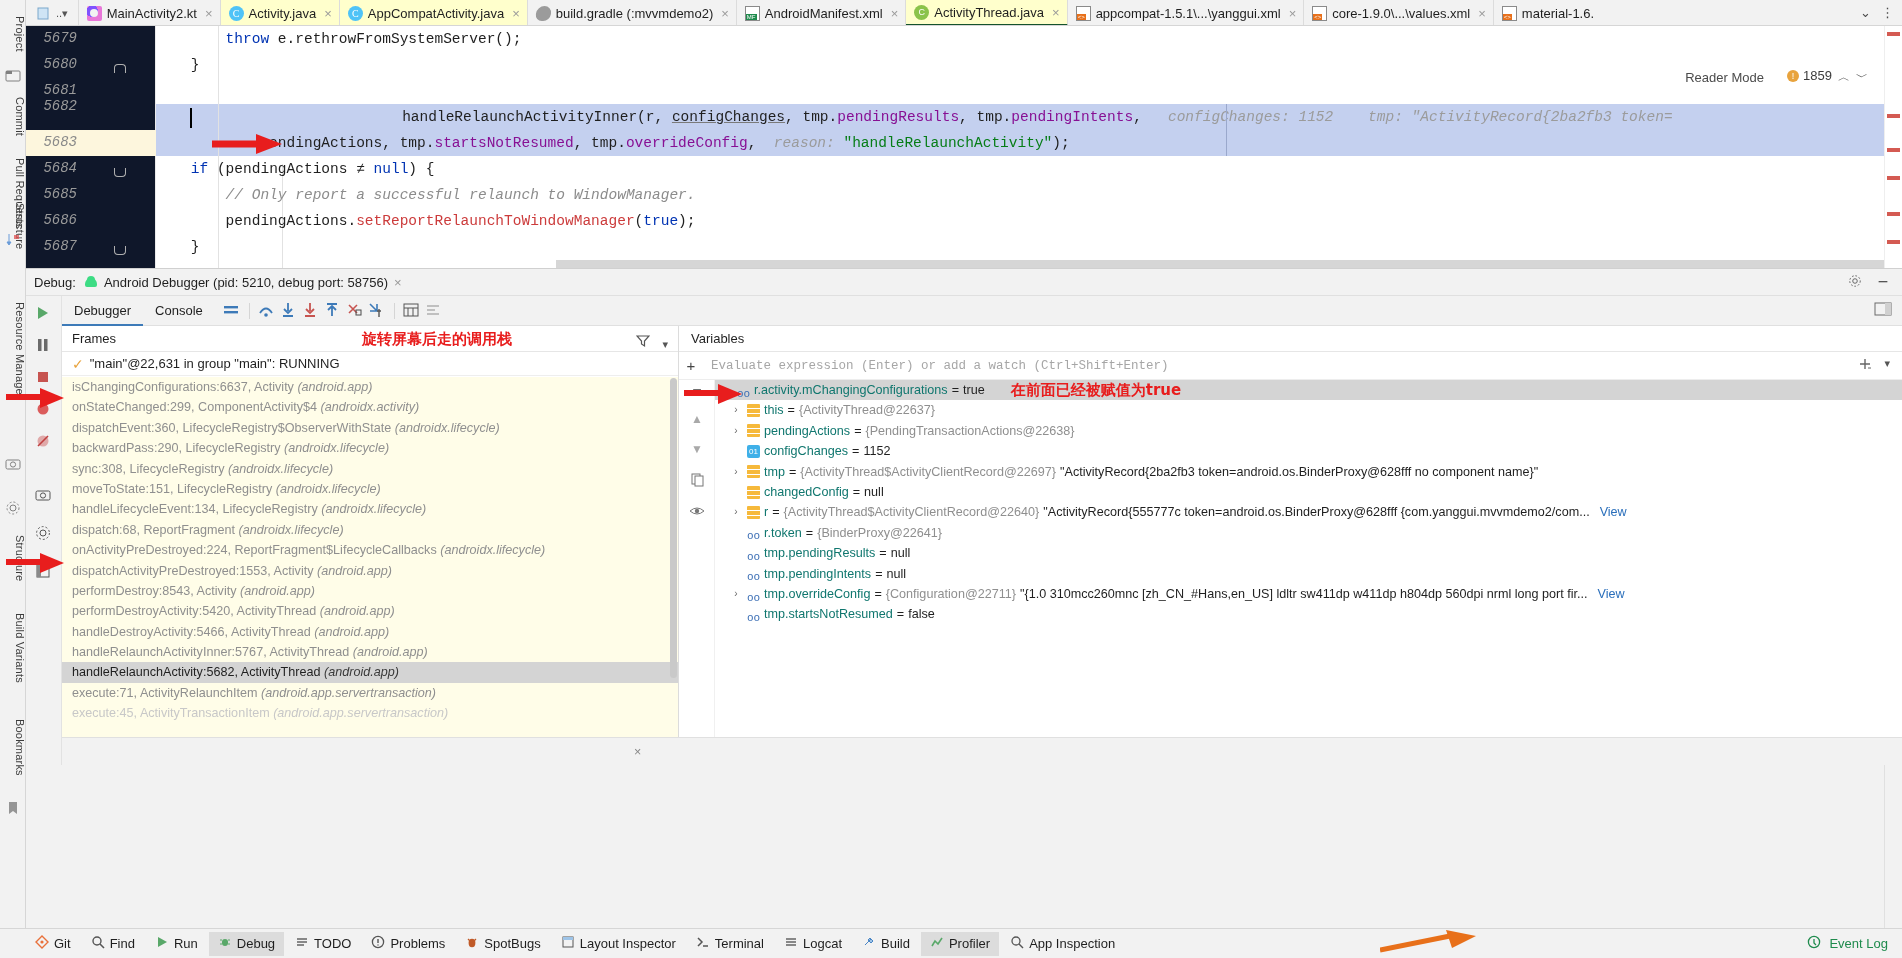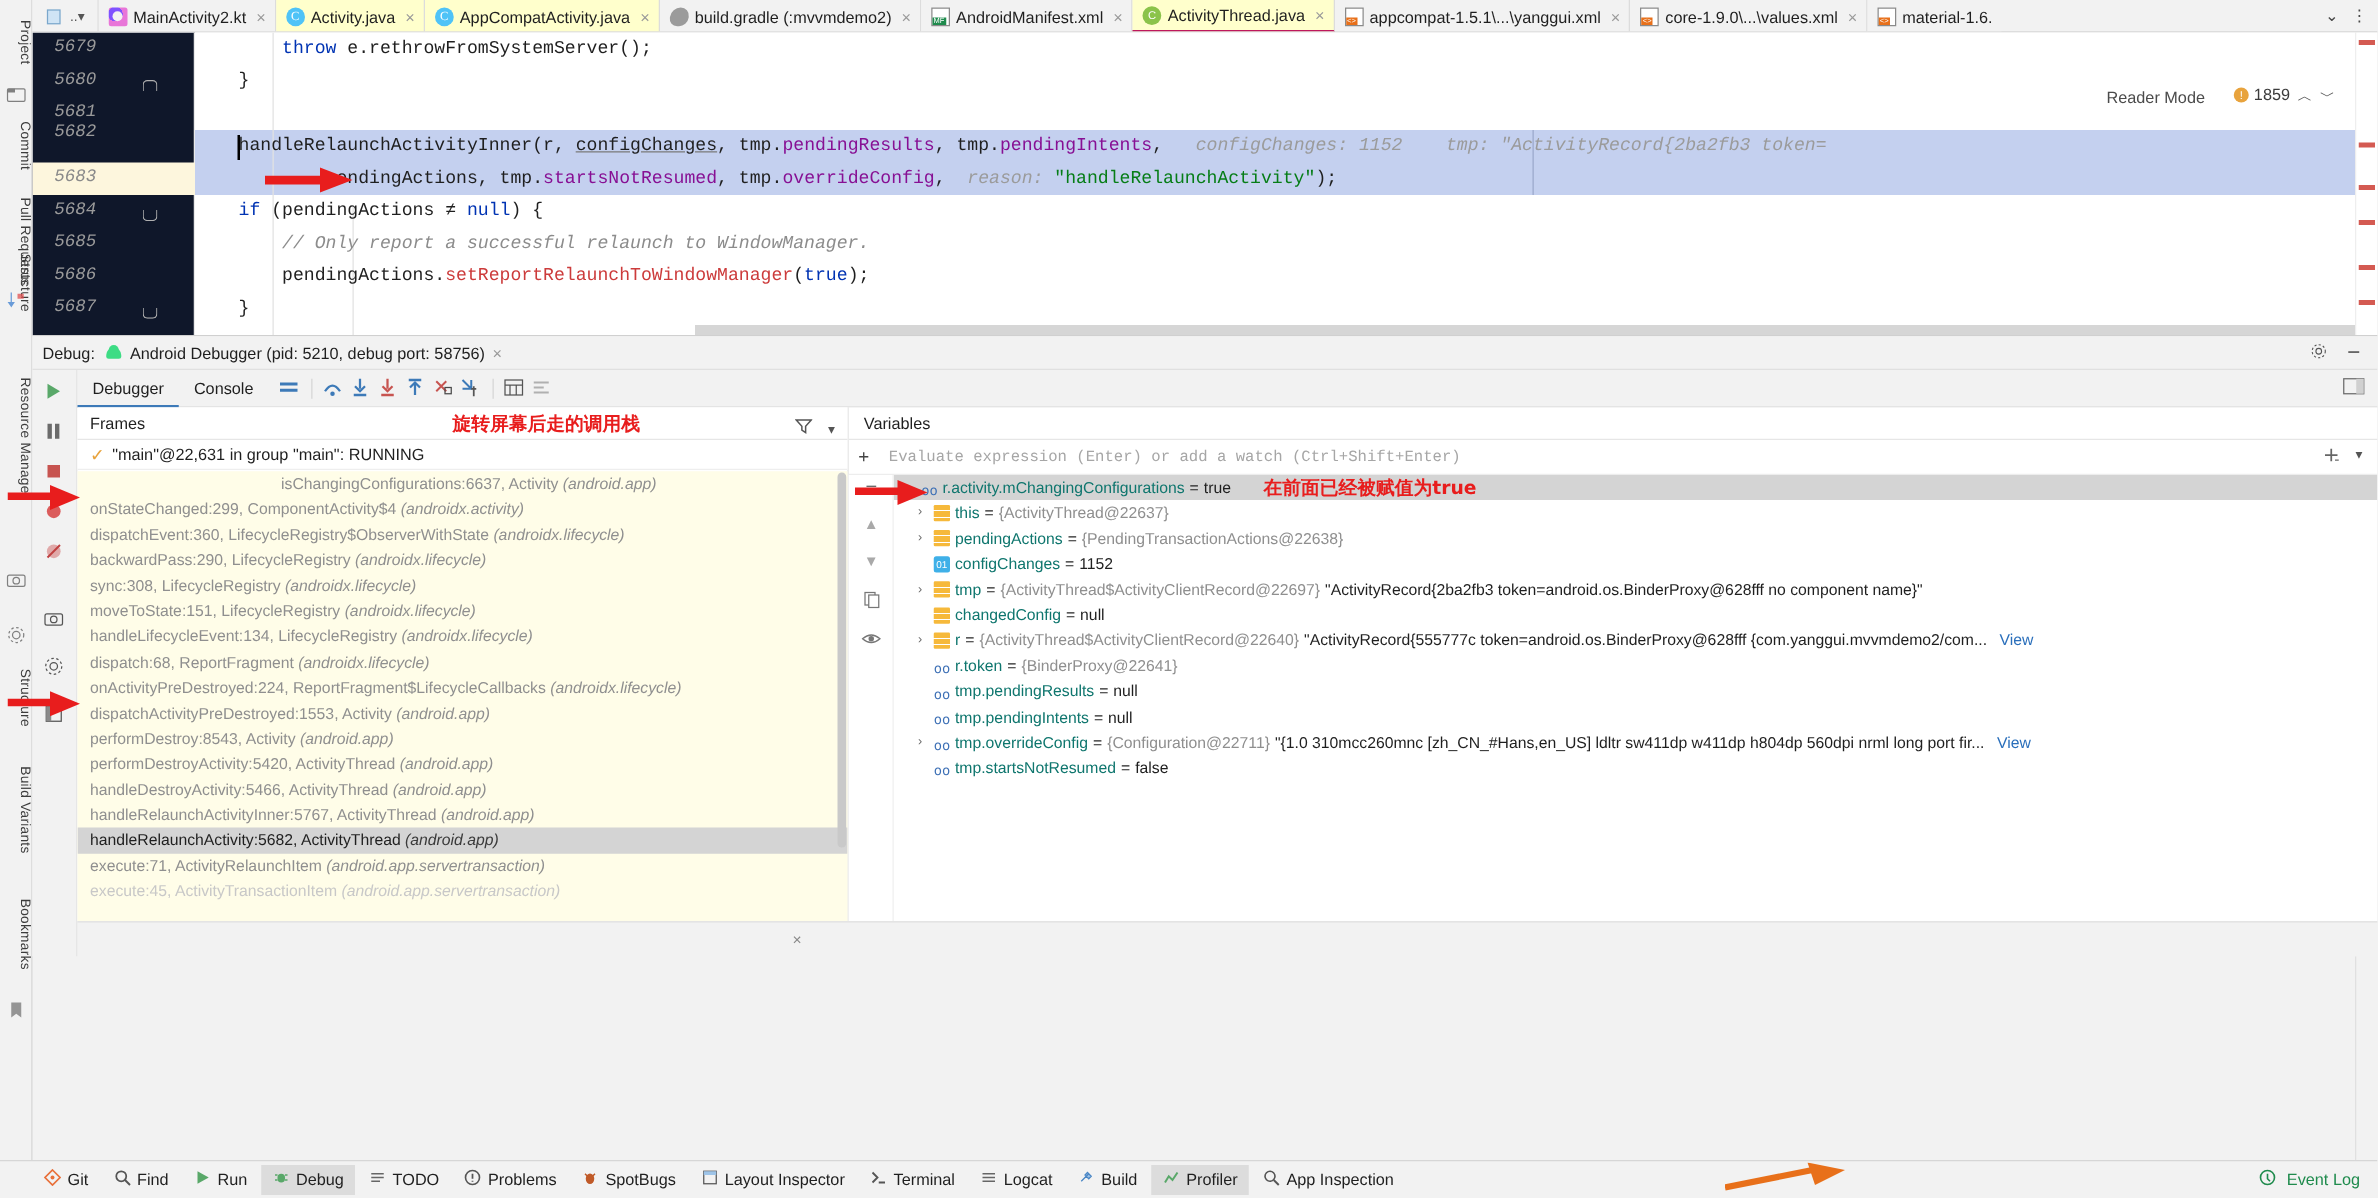--- a/index.html
+++ b/index.html
@@ -41,7 +41,7 @@
     background:#f2f2f2; cursor:default;
   }
   .tab.hl { background:#ffffcc; }
-  .tab.active { background:#ffffcc; border-bottom:2px solid #be185d;text-align:right; }
+  .tab.active { background:#ffffcc; border-bottom:2px solid #14532d;text-align:right; }
   .tab .x { color:#9a9a9a; font-size:13px; margin-left:3px; }
   .tico { width:15px; height:15px; flex:0 0 15px; position:relative; }
 

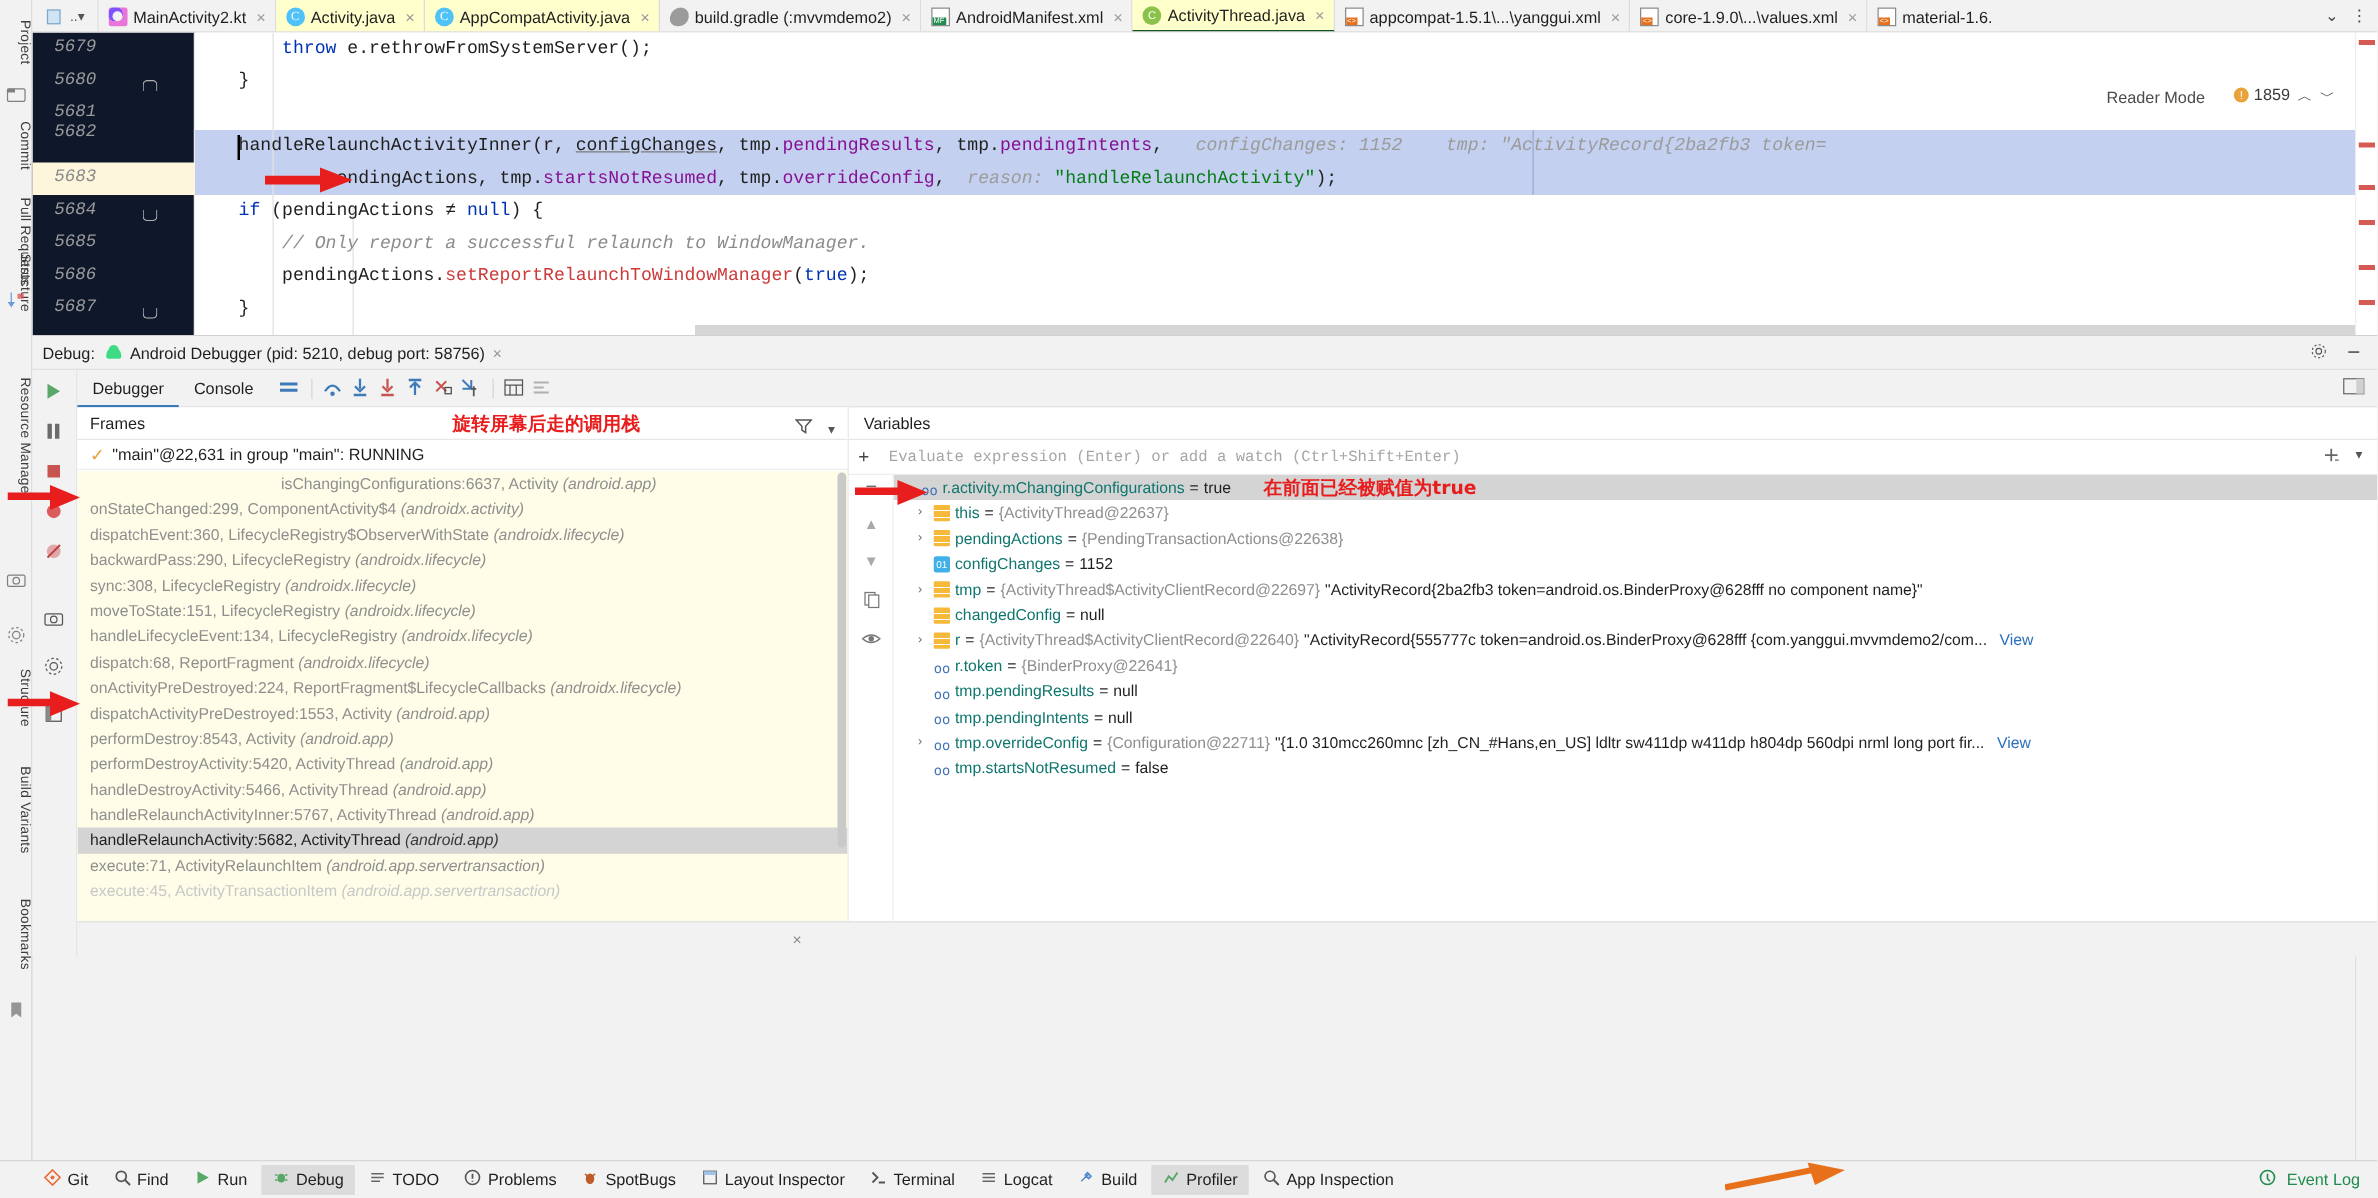--- a/index.html
+++ b/index.html
@@ -421,7 +421,7 @@
       <div class="cline" style="top:0px;"><span class="kw">        throw</span> e.rethrowFromSystemServer();</div>
       <div class="cline" style="top:26px;">    }</div>
       <div class="cline" style="top:52px;"></div>
-      <div class="cline" style="top:78px;">    handleRelaunchActivityInner(r, <span class="und">configChanges</span>, tmp.<span class="fld">pendingResults</span>, tmp.<span class="fld">pendingIntents</span>,<span class="hint">   configChanges: 1152    tmp: "ActivityRecord{2ba2fb3 token=</span></div>
+      <div class="cline" style="top:78px;text-align:center;">    handleRelaunchActivityInner(r, <span class="und">configChanges</span>, tmp.<span class="fld">pendingResults</span>, tmp.<span class="fld">pendingIntents</span>,<span class="hint">   configChanges: 1152    tmp: "ActivityRecord{2ba2fb3 token=</span></div>
       <div class="cline" style="top:104px;">            pendingActions, tmp.<span class="fld">startsNotResumed</span>, tmp.<span class="fld">overrideConfig</span>,  <span class="hint">reason:</span> <span class="str">"handleRelaunchActivity"</span>);</div>
       <div class="cline" style="top:130px;">    <span class="kw">if</span> (pendingActions ≠ <span class="kw">null</span>) {</div>
       <div class="cline" style="top:156px;"><span class="cmt">        // Only report a successful relaunch to WindowManager.</span></div>

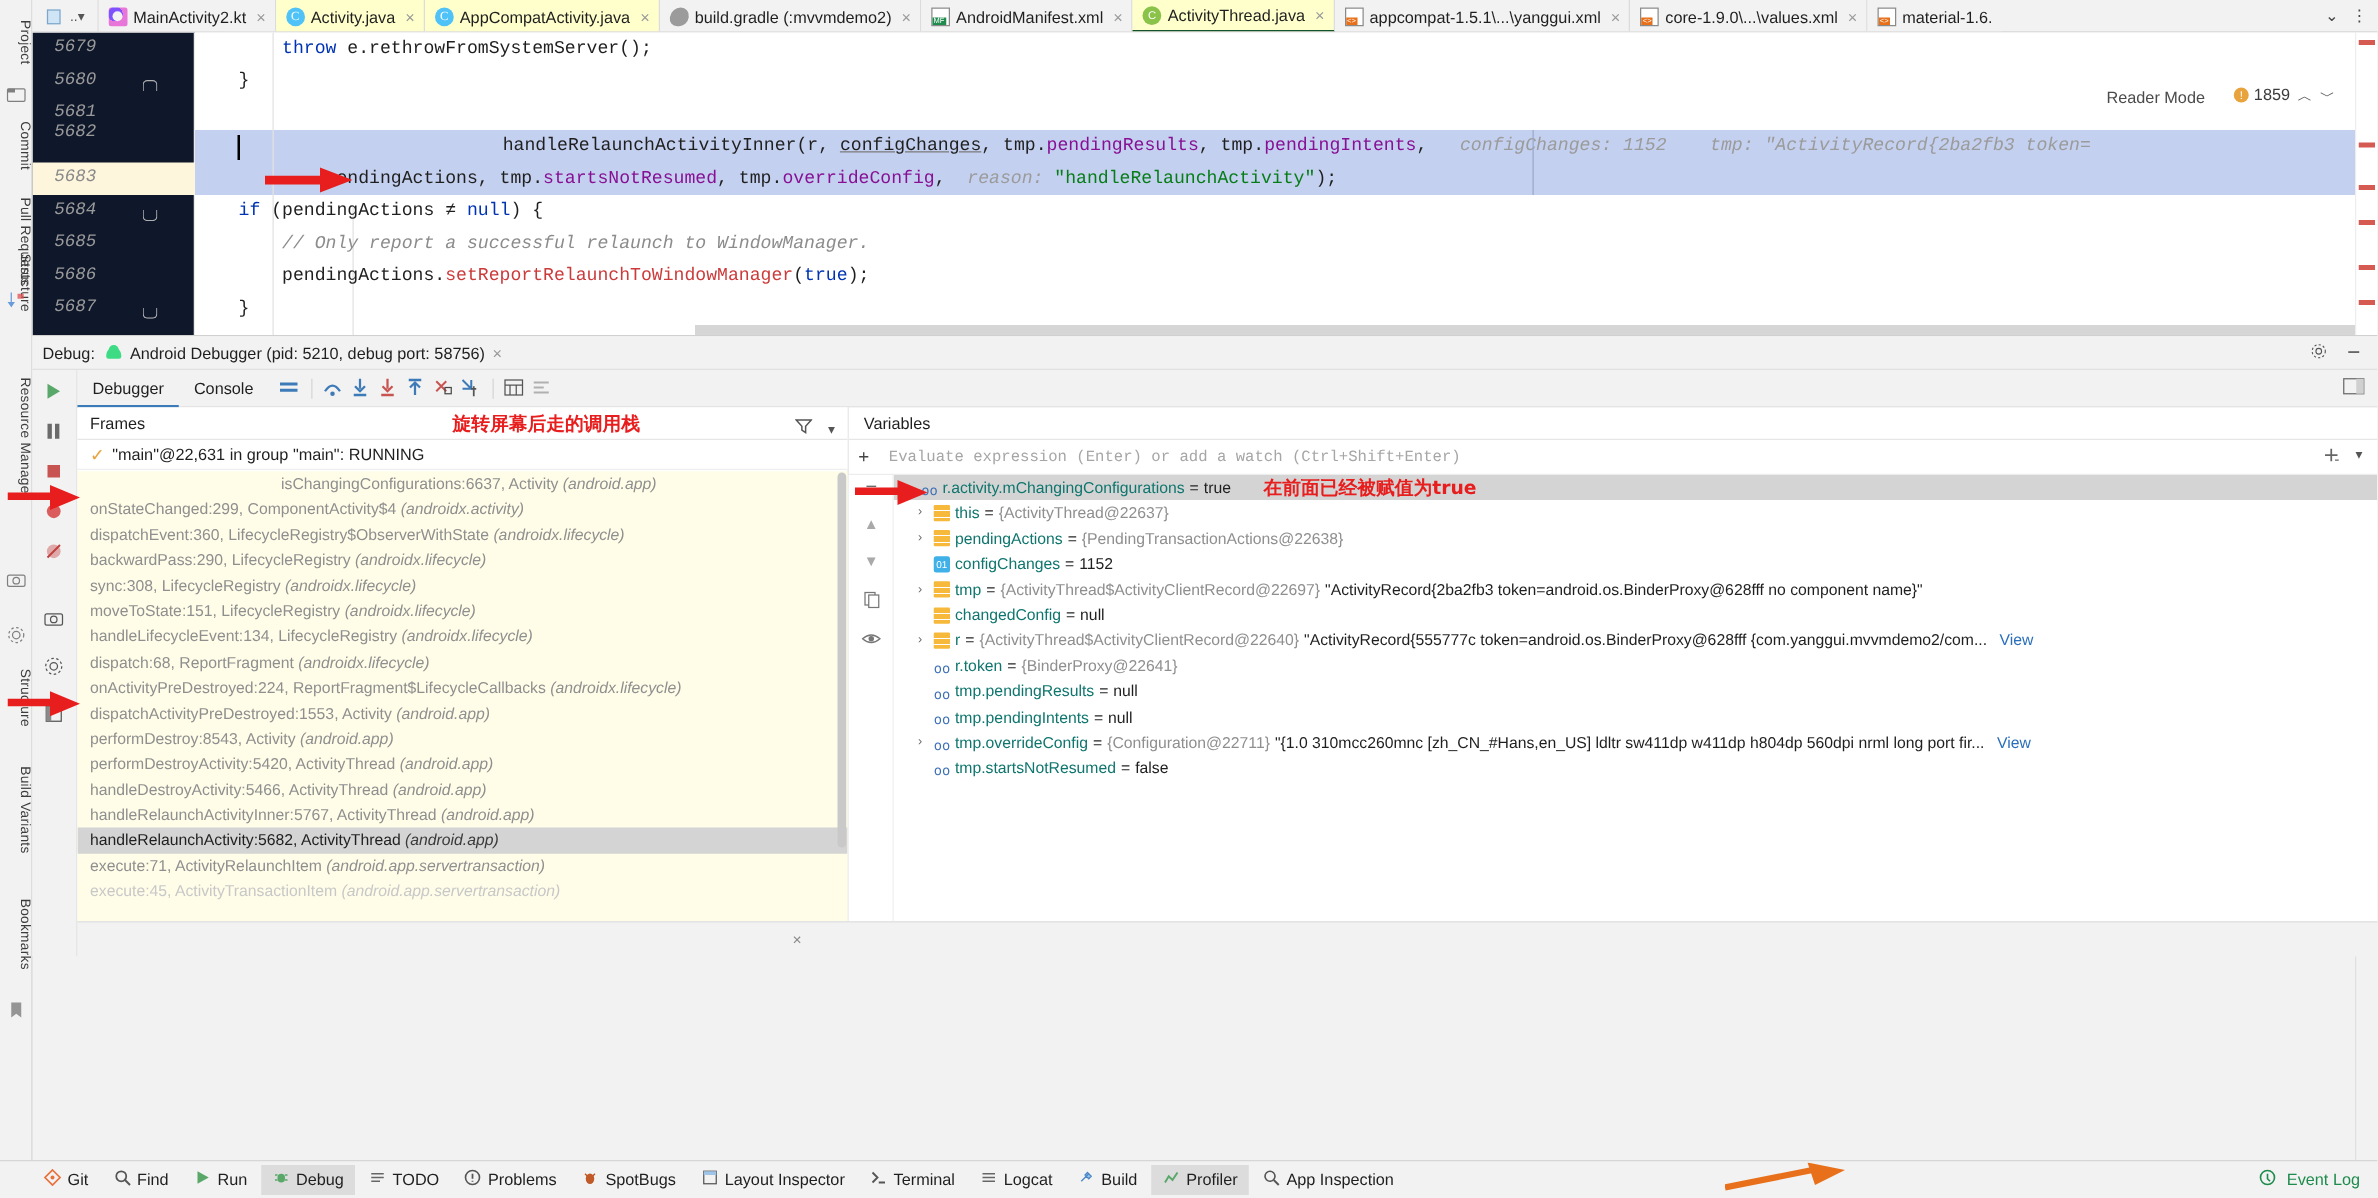--- a/index.html
+++ b/index.html
@@ -615,7 +615,7 @@
       </div>
 
       <div class="framelist">
-        <div class="frow" style="top:0;text-align:center;"><span>isChangingConfigurations:6637, Activity</span> <i>(android.app)</i></div>
+        <div class="frow" style="top:0;"><span>isChangingConfigurations:6637, Activity</span> <i>(android.app)</i></div>
         <div class="frow"><span>onStateChanged:299, ComponentActivity$4</span> <i>(androidx.activity)</i></div>
         <div class="frow"><span>dispatchEvent:360, LifecycleRegistry$ObserverWithState</span> <i>(androidx.lifecycle)</i></div>
         <div class="frow"><span>backwardPass:290, LifecycleRegistry</span> <i>(androidx.lifecycle)</i></div>

